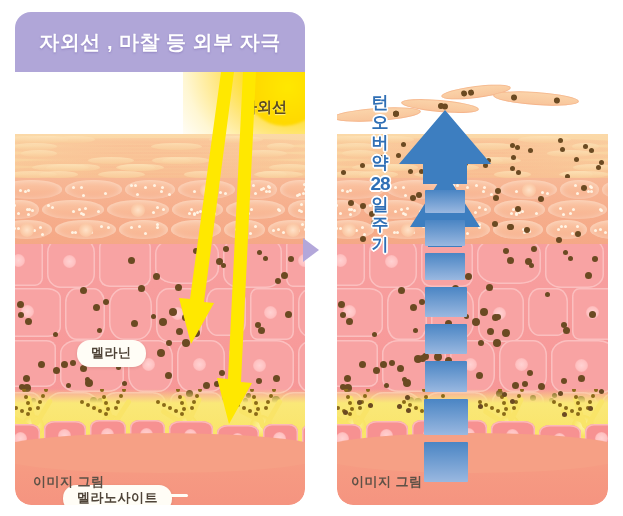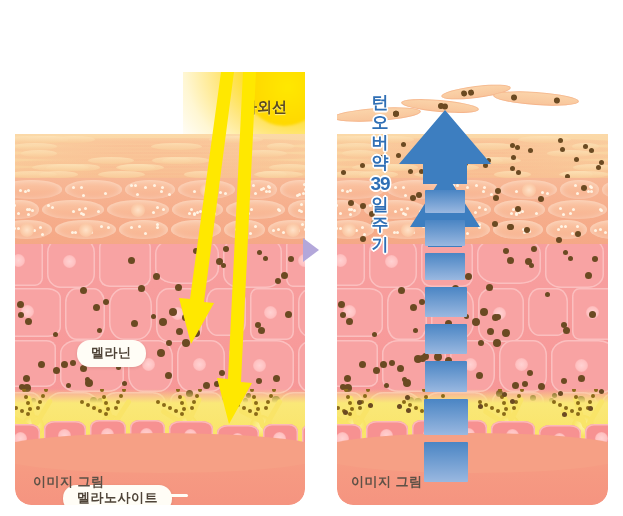--- a/index.html
+++ b/index.html
@@ -184,6 +184,9 @@
 
   <div class="panel panel-left">
 
+    <div class="panel-hdr">
+      <div class="ttl">자외선 , 마찰 등 외부 자극</div>
+    </div>
 
     <div class="panel-body">
 

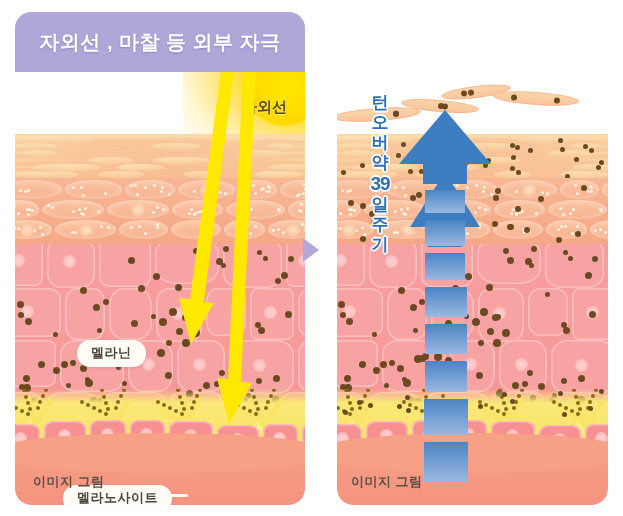--- a/index.html
+++ b/index.html
@@ -1114,7 +1114,7 @@
             <span style="margin-bottom: 3px;">오</span>
             <span style="margin-bottom: 3px;">버</span>
             <span style="margin-bottom: 3px;">약</span>
-            <span class="num" style="margin-bottom: 3px;">39</span>
+            <span class="num" style="margin-bottom: 3px;">28</span>
             <span style="margin-bottom: 3px;">일</span>
             <span style="margin-bottom: 3px;">주</span>
             <span style="margin-bottom: 3px;">기</span>

